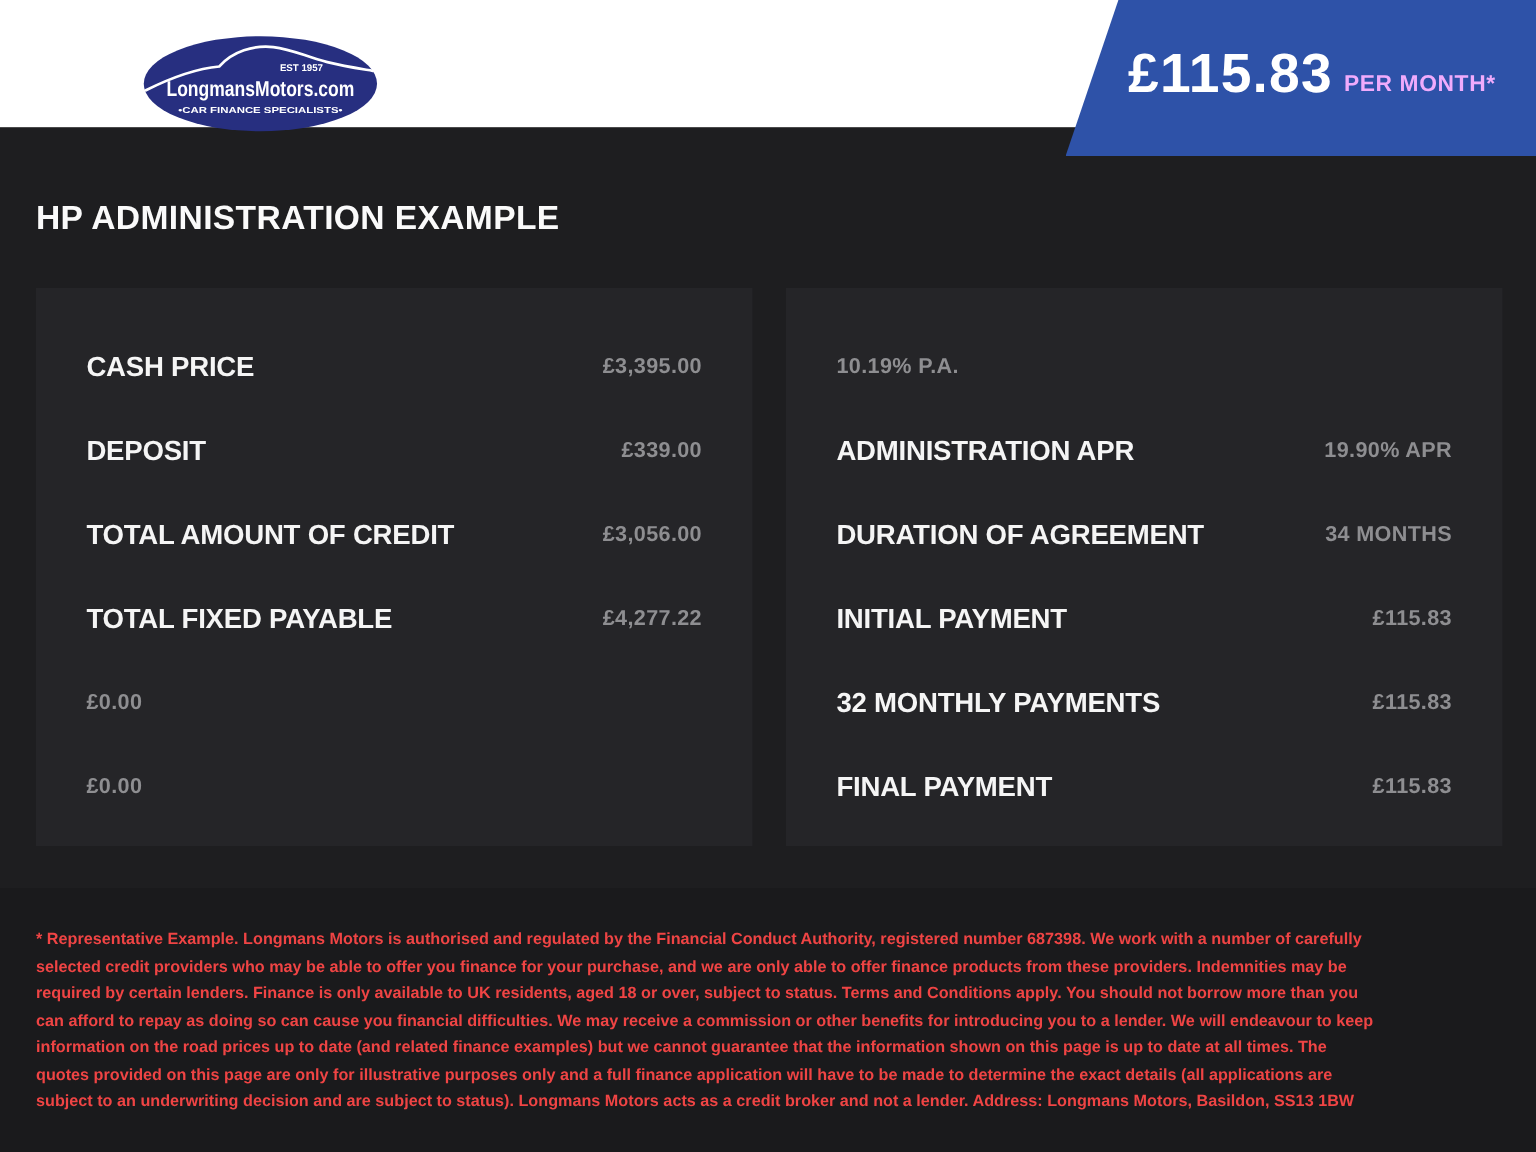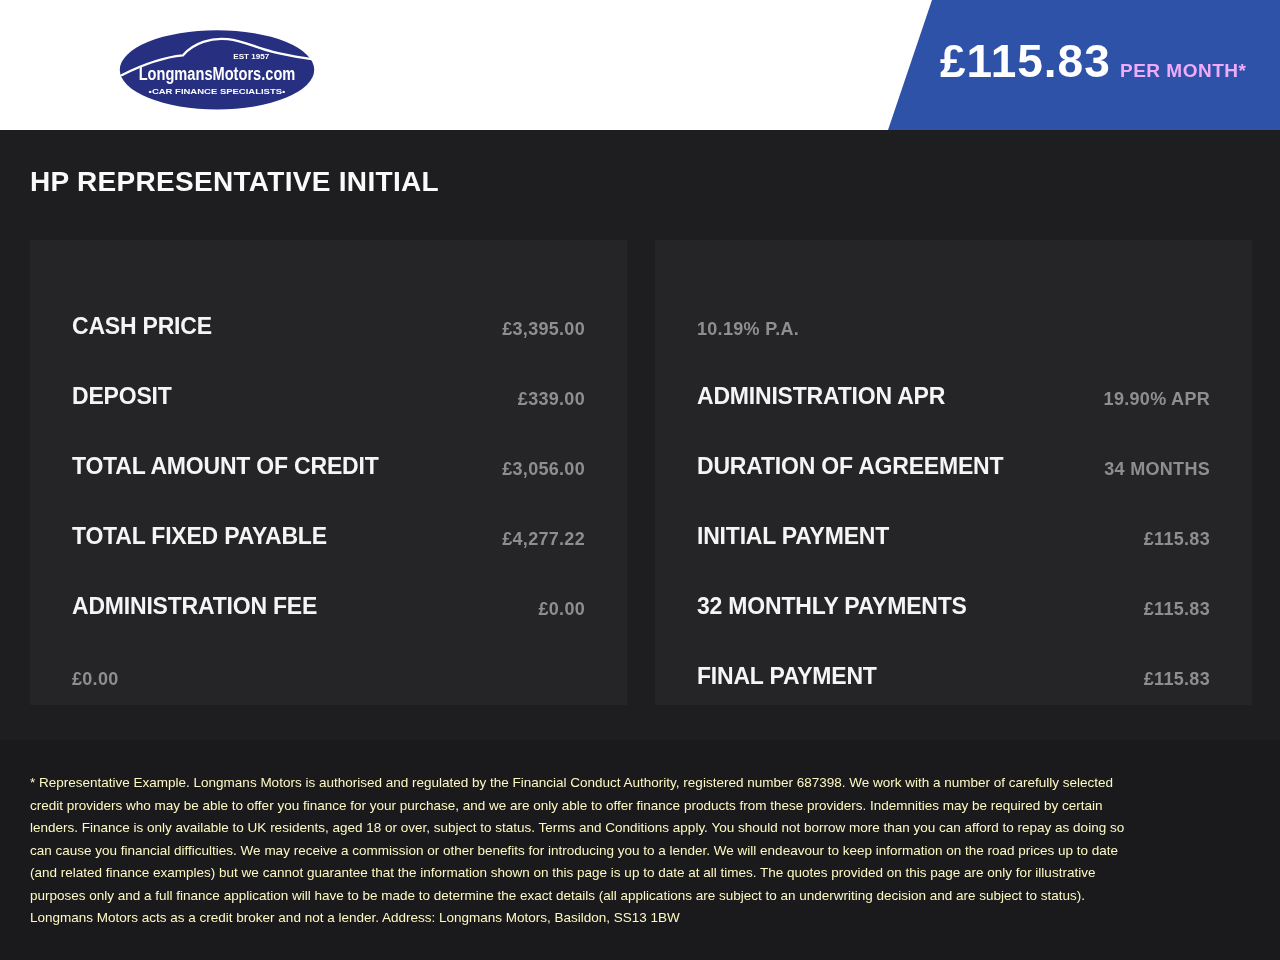--- a/index.html
+++ b/index.html
@@ -18,7 +18,7 @@
     font-family:"Liberation Sans", sans-serif;
   }
   .header{
-    position:absolute;top:0;left:0;width:1280px;height:130px;
+    position:absolute;top:0;left:0;width:1280px;height:106px;
     background:#ffffff;
   }
   .logo{

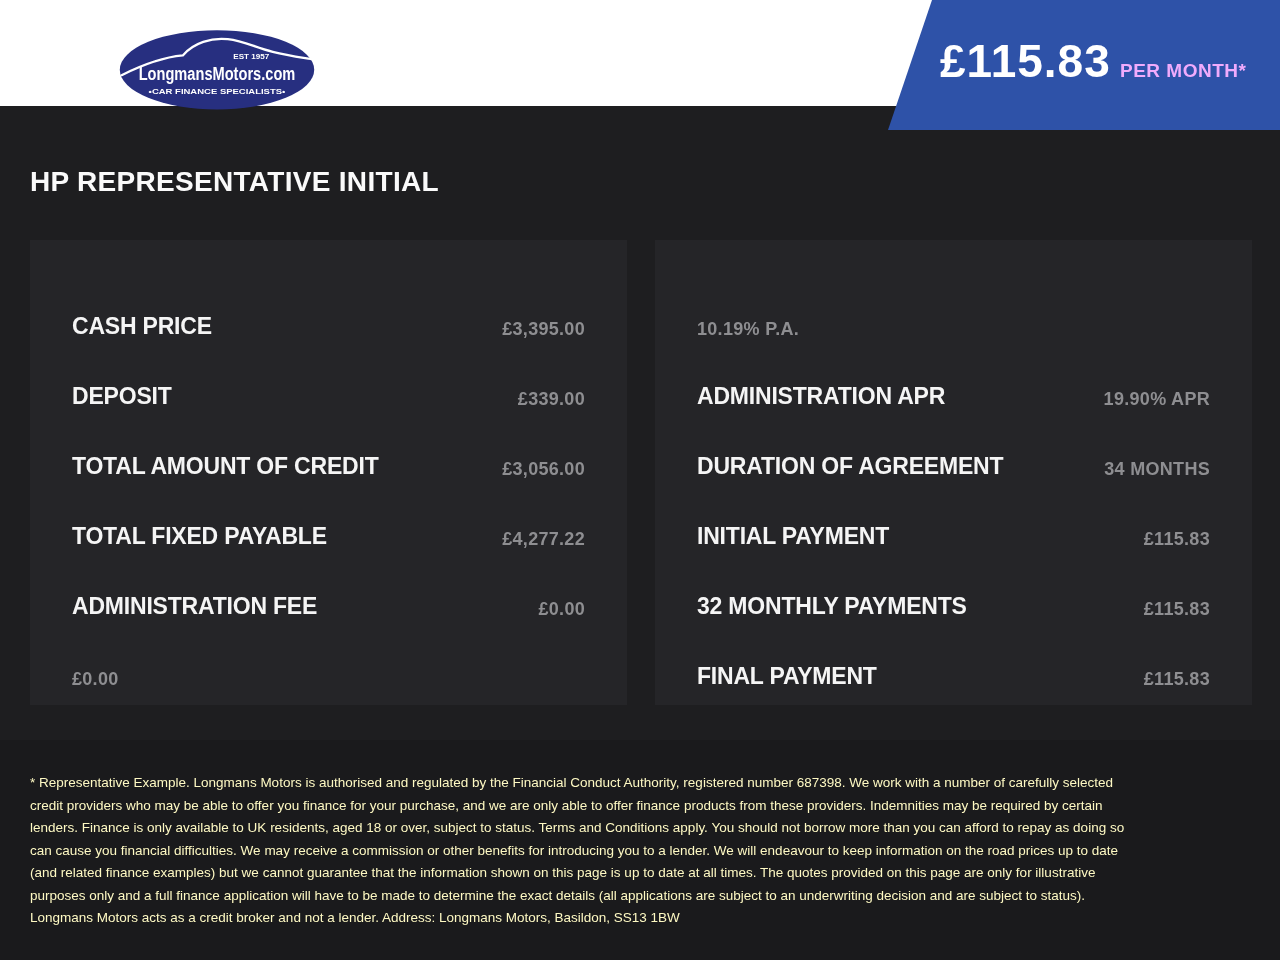--- a/index.html
+++ b/index.html
@@ -87,7 +87,7 @@
   </div>
 </div>
 
-<div class="page-title">HP REPRESENTATIVE INITIAL</div>
+<div class="page-title">HP ADMINISTRATION EXAMPLE</div>
 
 <div class="panel panel-left">
   <div class="frow">

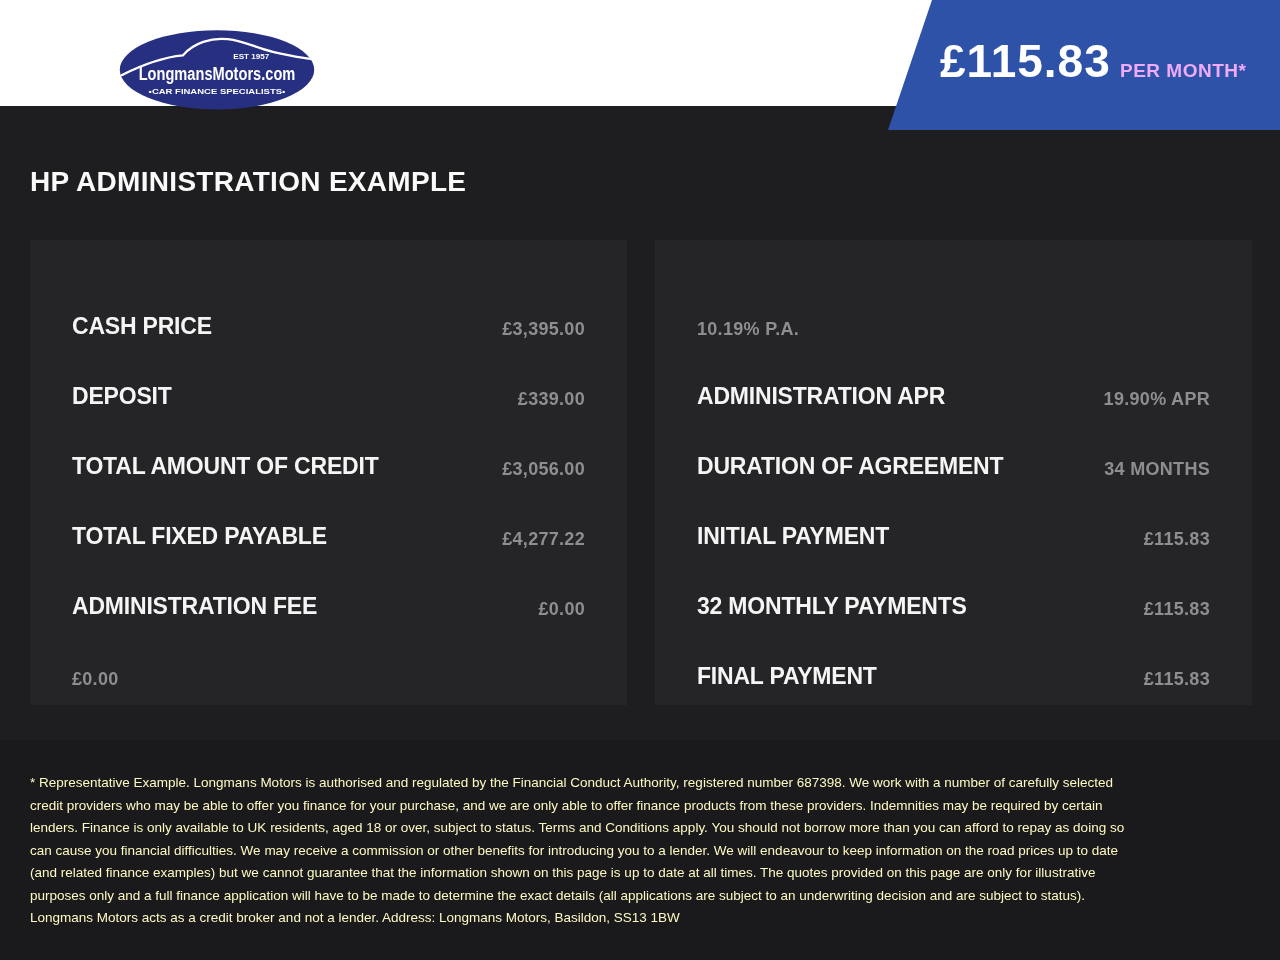--- a/index.html
+++ b/index.html
@@ -49,7 +49,7 @@
   .panel-left{left:30px;}
   .panel-right{left:655px;}
   .frow{
-    height:70px;display:flex;justify-content:space-between;align-items:flex-end;
+    height:70px;display:flex;justify-content:space-between;align-items:center;
   }
   .frow .label{
     font-size:23px;font-weight:bold;color:var(--label-white);

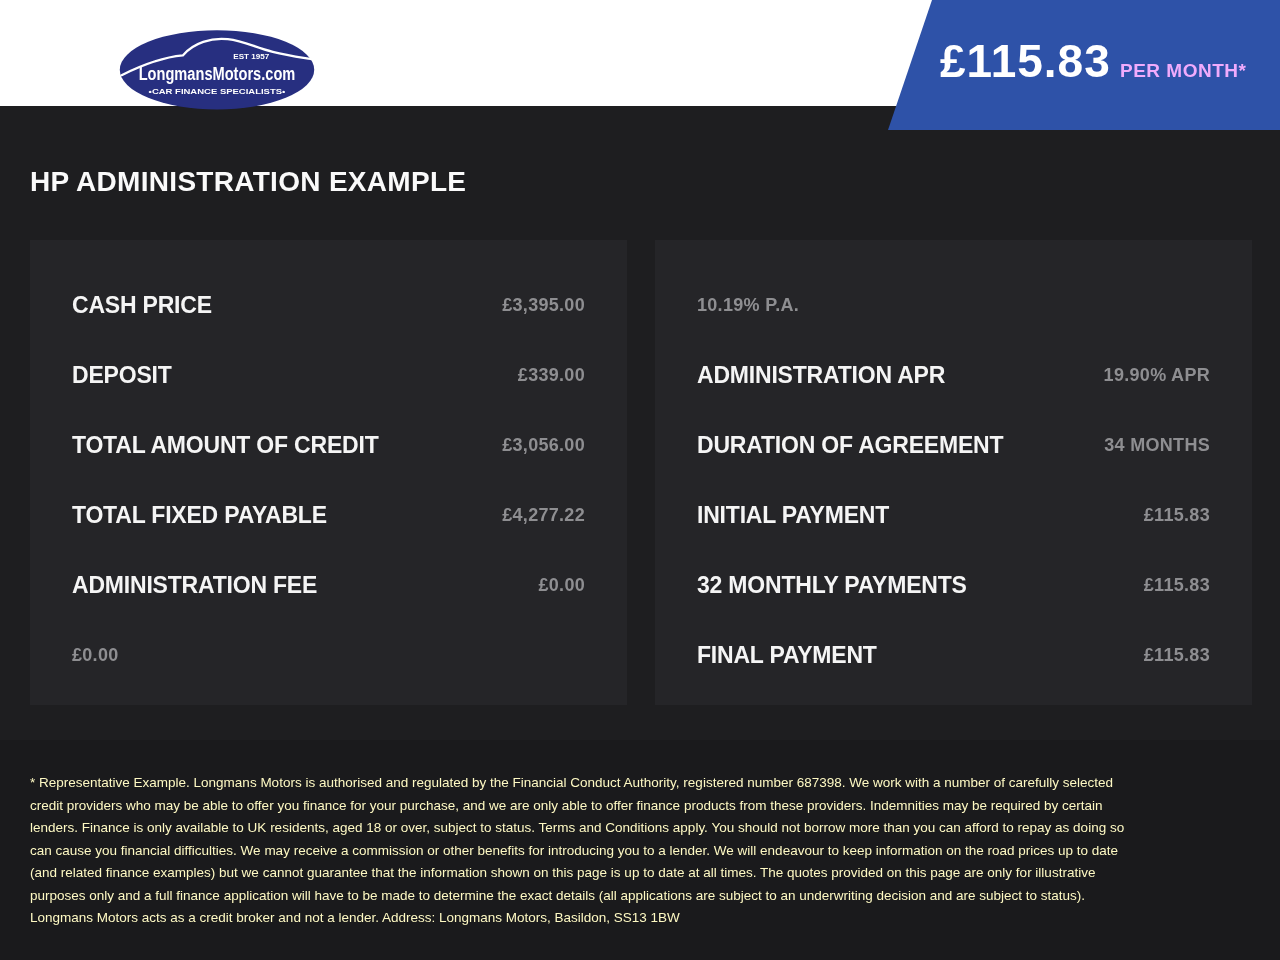--- a/index.html
+++ b/index.html
@@ -107,7 +107,6 @@
     <span class="value">£4,277.22</span>
   </div>
   <div class="frow">
-    <span class="label">ADMINISTRATION FEE</span>
     <span class="value">£0.00</span>
   </div>
   <div class="frow">

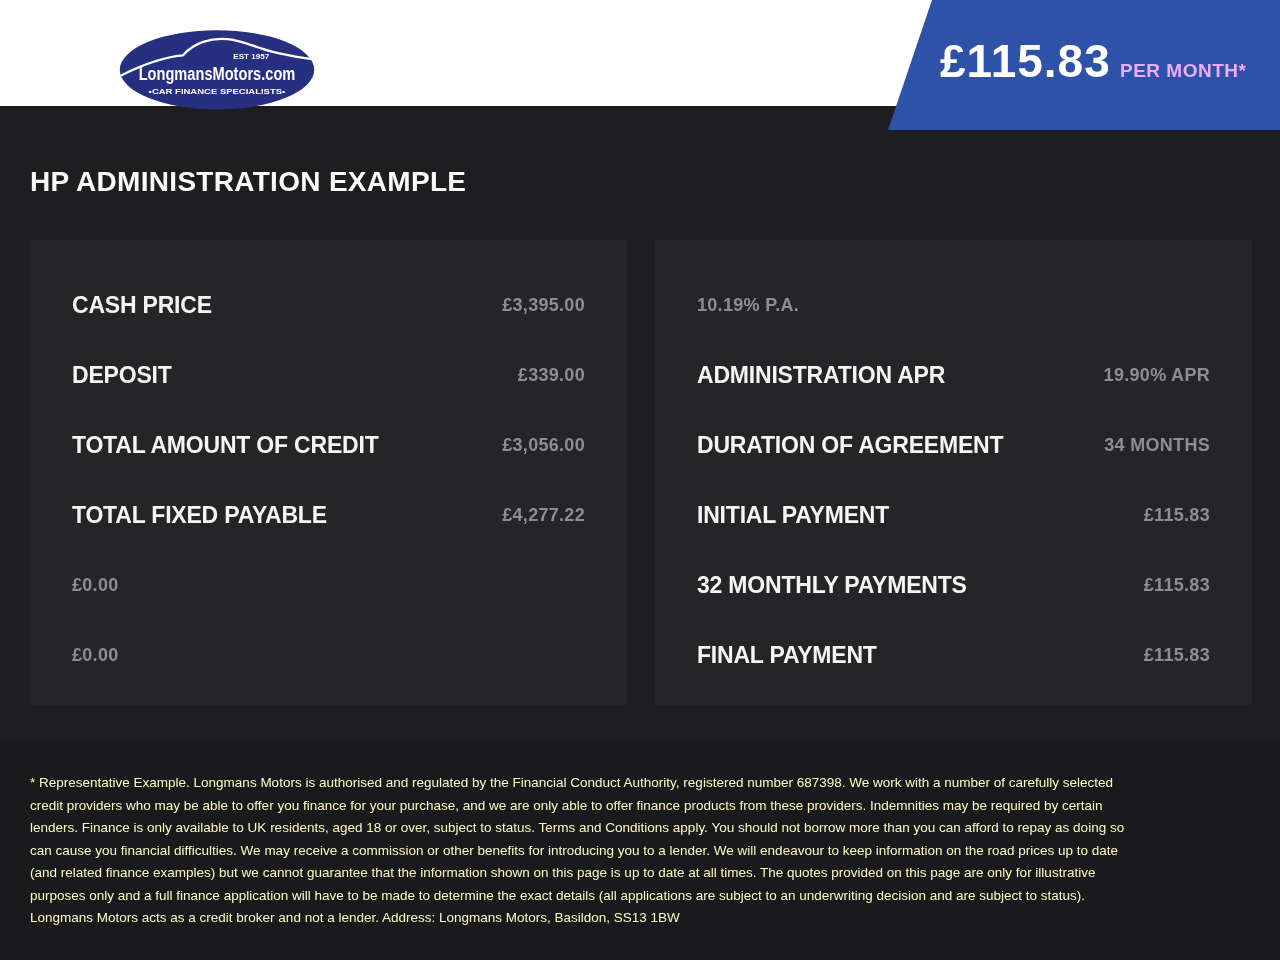--- a/index.html
+++ b/index.html
@@ -66,7 +66,7 @@
   }
   .disclaimer p{
     margin:0;max-width:1118px;
-    font-size:13.5px;font-weight:normal;color:#fef9c3;line-height:22.5px;
+    font-size:13.5px;font-weight:bold;color:#ef4444;line-height:22.5px;
   }
 </style>
 </head>

